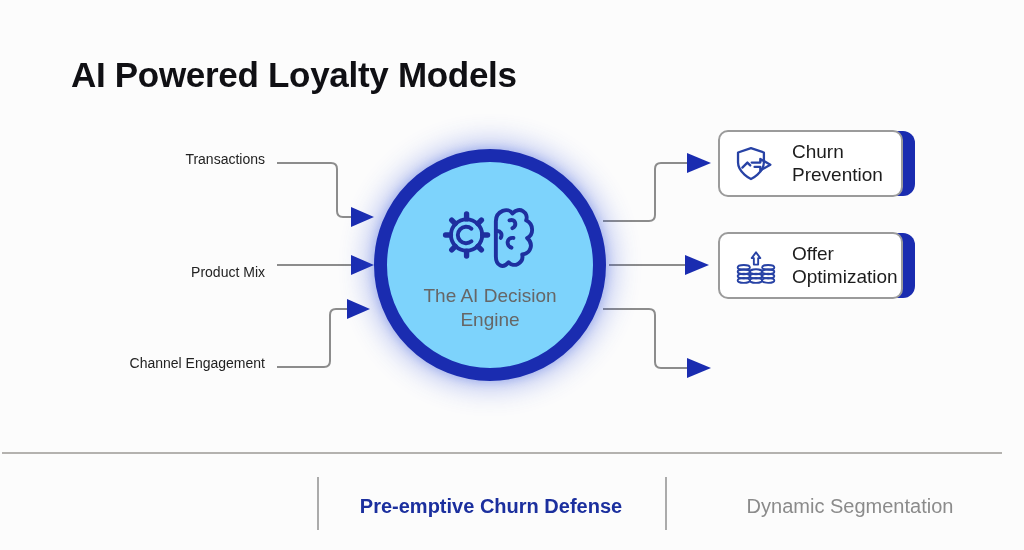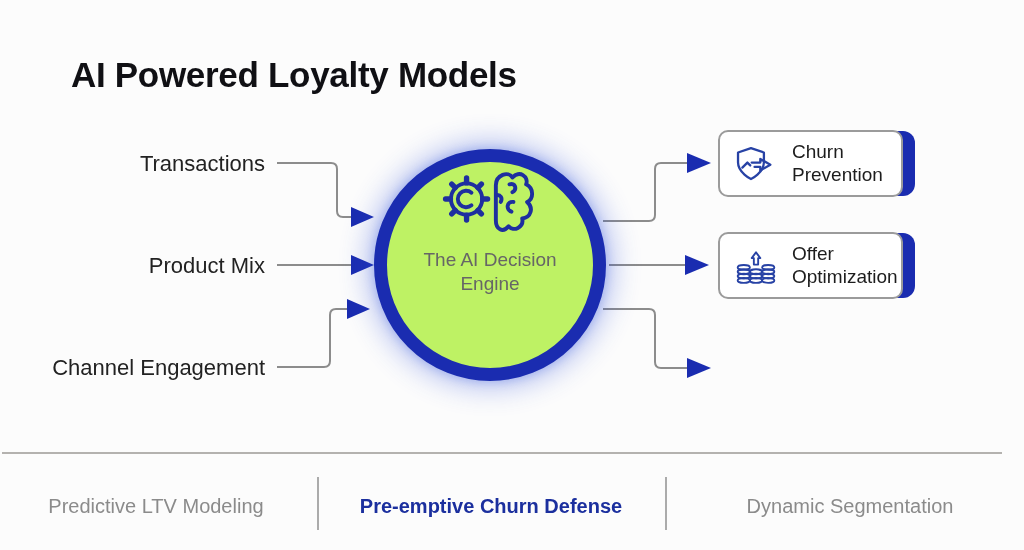--- a/index.html
+++ b/index.html
@@ -31,7 +31,7 @@
 
   .input-label{
     position:absolute;right:759px;width:260px;text-align:right;
-    font-size:22px;color:#222;white-space:nowrap;
+    font-size:14px;color:#222;white-space:nowrap;
   }
 
   .engine-circle{

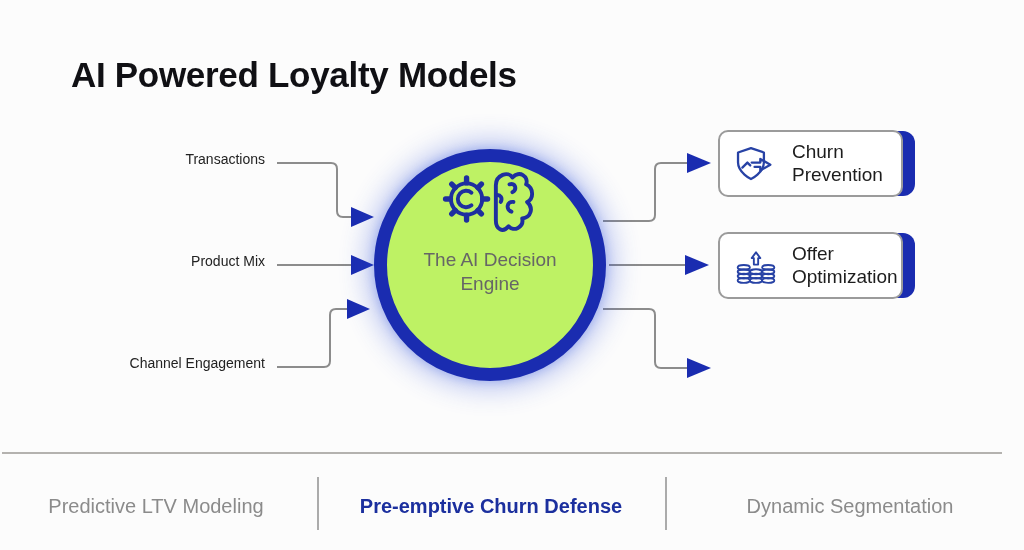--- a/index.html
+++ b/index.html
@@ -99,7 +99,7 @@
   </svg>
 
   <div class="input-label" style="top:151px">Transactions</div>
-  <div class="input-label" style="top:253px">Product Mix</div>
+  <div class="input-label" style="top:264px">Product Mix</div>
   <div class="input-label" style="top:355px">Channel Engagement</div>
 
   <div class="engine-circle">

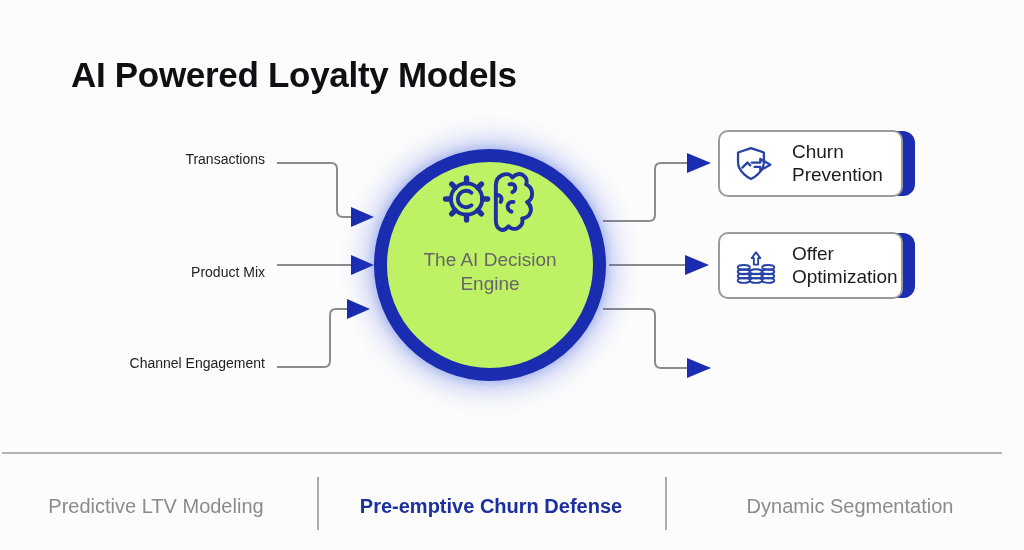--- a/index.html
+++ b/index.html
@@ -36,9 +36,9 @@
 
   .engine-circle{
     position:absolute;left:374px;top:149px;width:232px;height:232px;
-    background:#bef264;border:13px solid var(--primary-blue);border-radius:50%;
+    background:#7dd3fc;border:13px solid var(--primary-blue);border-radius:50%;
     box-shadow:0 0 26px 9px rgba(45,80,220,0.30),0 0 8px 2px rgba(45,80,220,0.22);
-    display:flex;flex-direction:column;align-items:center;
+    display:flex;flex-direction:column;align-items:center;justify-content:center;
   }
   .engine-icon{width:98px;height:82px;margin-top:-4px;}
   .engine-icon .stroke{stroke:var(--engine-icon-blue);fill:none;stroke-linecap:round;stroke-linejoin:round;}

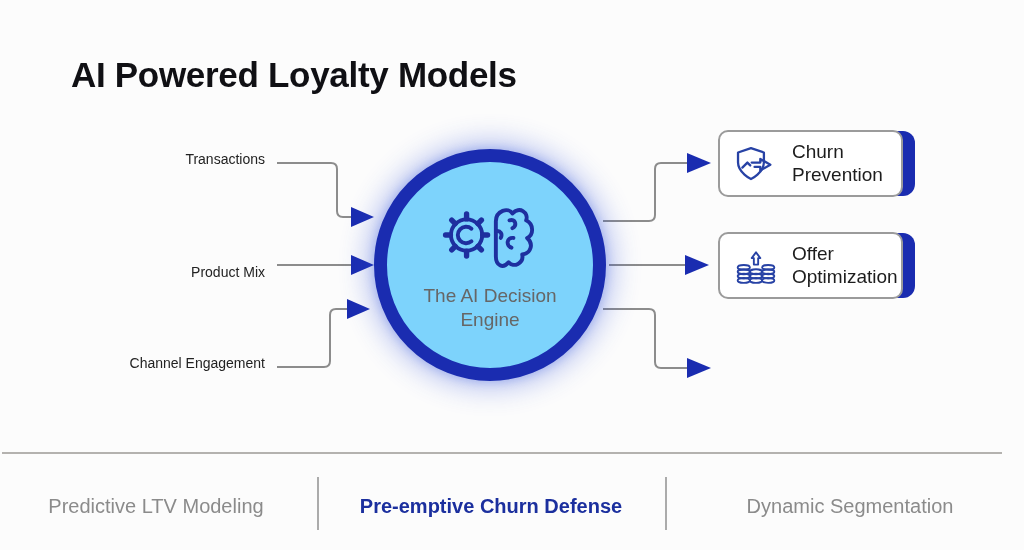--- a/index.html
+++ b/index.html
@@ -169,7 +169,6 @@
   <div class="bottom-rule"></div>
   <div class="vsep vsep-1"></div>
   <div class="vsep vsep-2"></div>
-  <div class="tab tab-1">Predictive LTV Modeling</div>
   <div class="tab tab-2 active">Pre-emptive Churn Defense</div>
   <div class="tab tab-3">Dynamic Segmentation</div>
 

